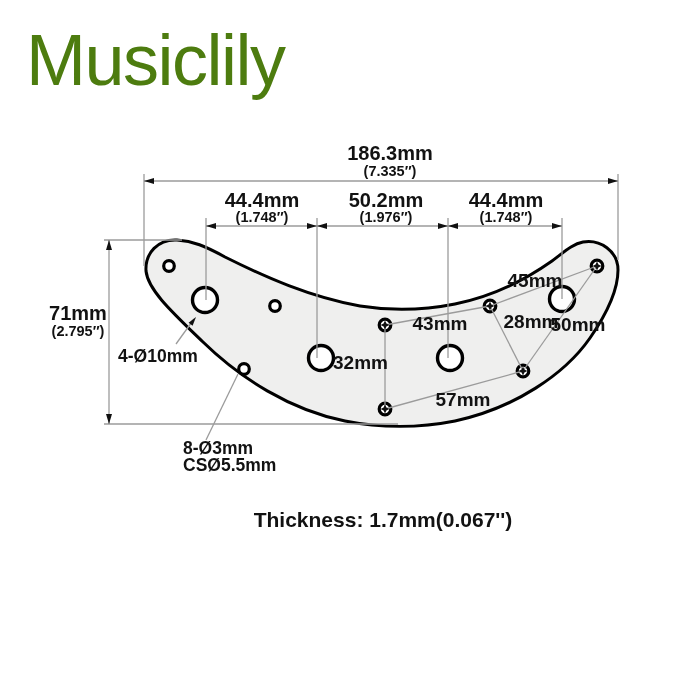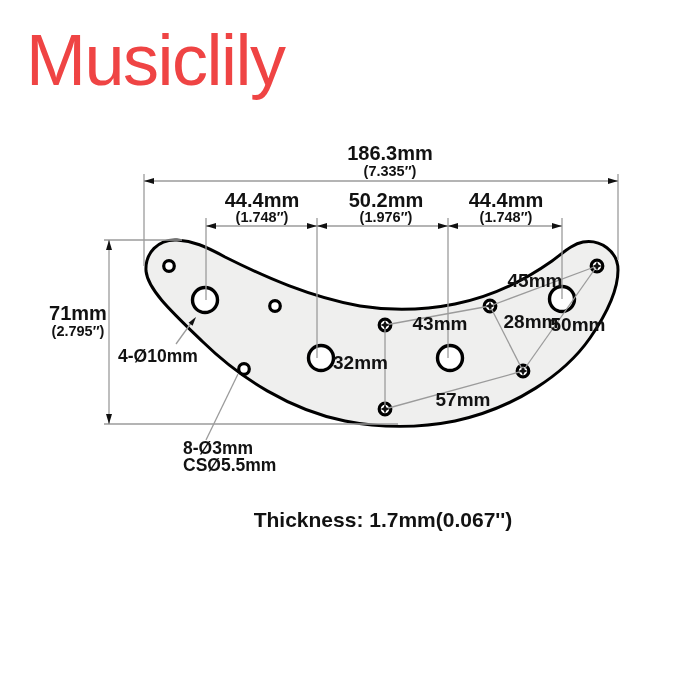--- a/index.html
+++ b/index.html
@@ -6,7 +6,7 @@
   .canvas{position:relative;width:700px;height:700px;background:#fff;overflow:hidden;
           font-family:"Liberation Sans",sans-serif;}
   .brand{position:absolute;left:26px;top:24px;font-size:72px;font-weight:400;
-         letter-spacing:-1.5px;color:#ef4444;line-height:1;}
+         letter-spacing:-1.5px;color:#4d7c0f;line-height:1;}
   svg{position:absolute;left:0;top:0;}
   svg text{font-family:"Liberation Sans",sans-serif;font-weight:bold;fill:#121212;}
   .t21{font-size:21px;} .t20{font-size:20px;} .t19{font-size:19px;}

